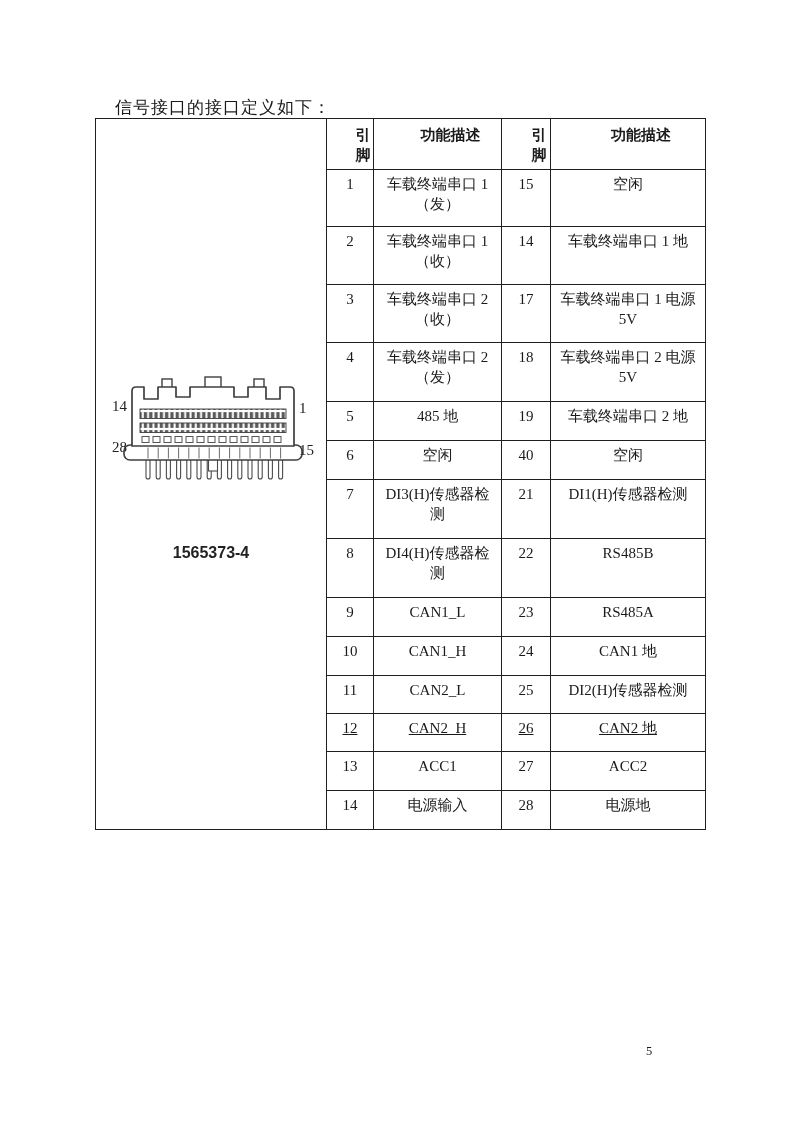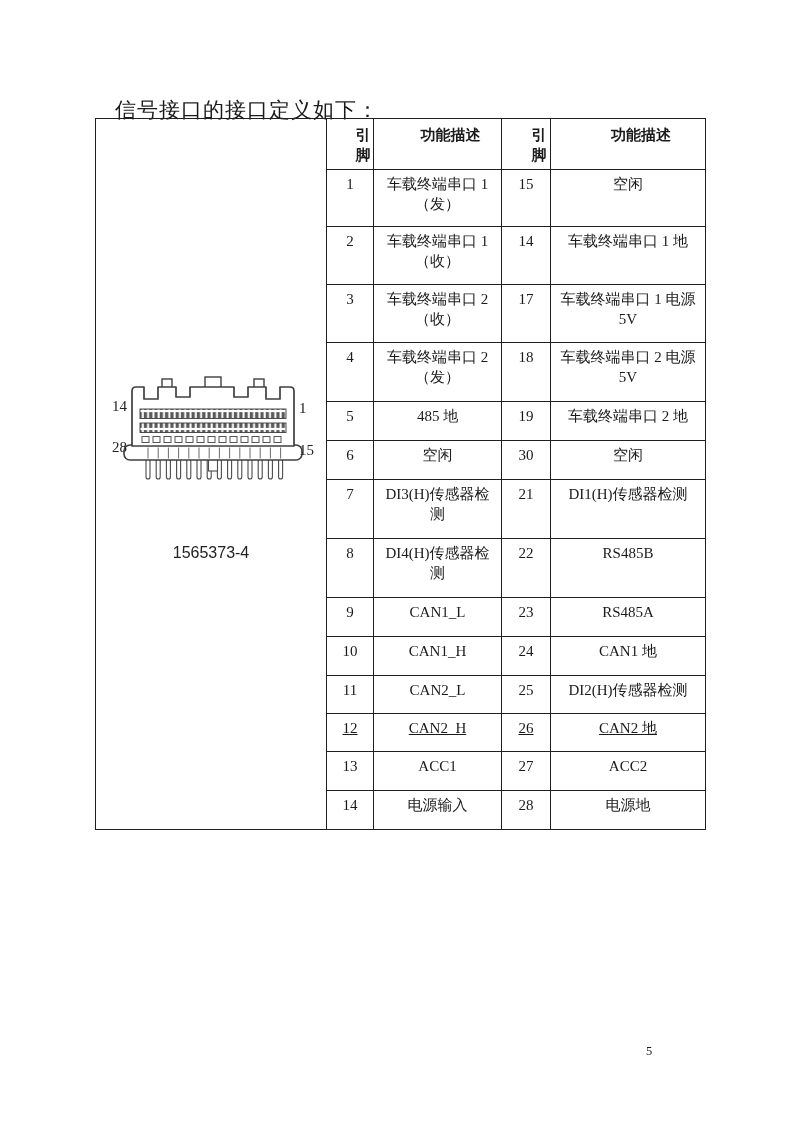--- a/index.html
+++ b/index.html
@@ -5,7 +5,7 @@
   html,body{margin:0;padding:0;background:#ffffff;}
   .page{position:relative;width:800px;height:1130px;background:#ffffff;overflow:hidden;
         font-family:"Liberation Serif","DejaVu Serif",serif;color:#1a1a1a;}
-  .page-title{position:absolute;left:115px;top:96px;font-size:21px;letter-spacing:1px;white-space:nowrap;}
+  .page-title{position:absolute;left:115px;top:96px;font-size:17px;letter-spacing:1px;white-space:nowrap;}
   .main-table{position:absolute;left:95px;top:118px;border-collapse:collapse;table-layout:fixed;width:610px;}
   .main-table td,.main-table th{border:1px solid #1f1f1f;vertical-align:top;text-align:center;
         padding:4px 2px 0 2px;font-size:15px;line-height:20px;white-space:pre-line;font-weight:normal;}

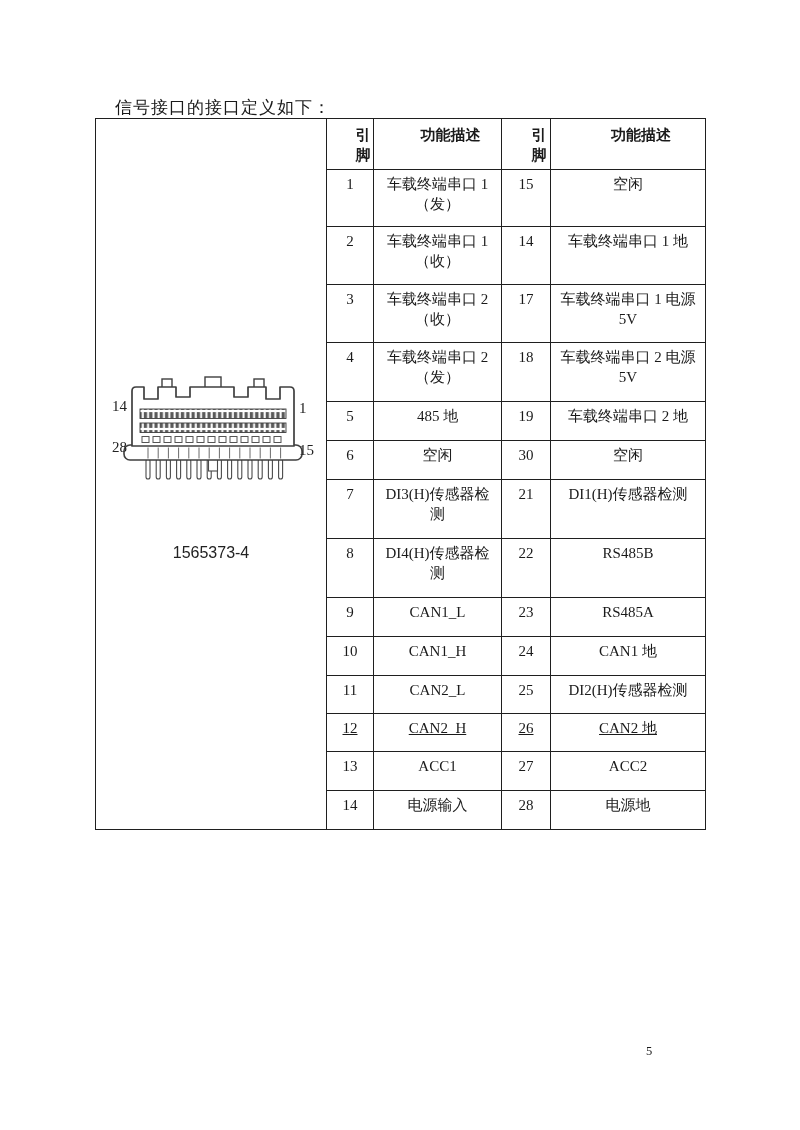--- a/index.html
+++ b/index.html
@@ -157,7 +157,7 @@
     <tr style="height:37px;">
       <td>6</td>
       <td>空闲</td>
-      <td>30</td>
+      <td>40</td>
       <td>空闲</td>
     </tr>
     <tr style="height:56px;">

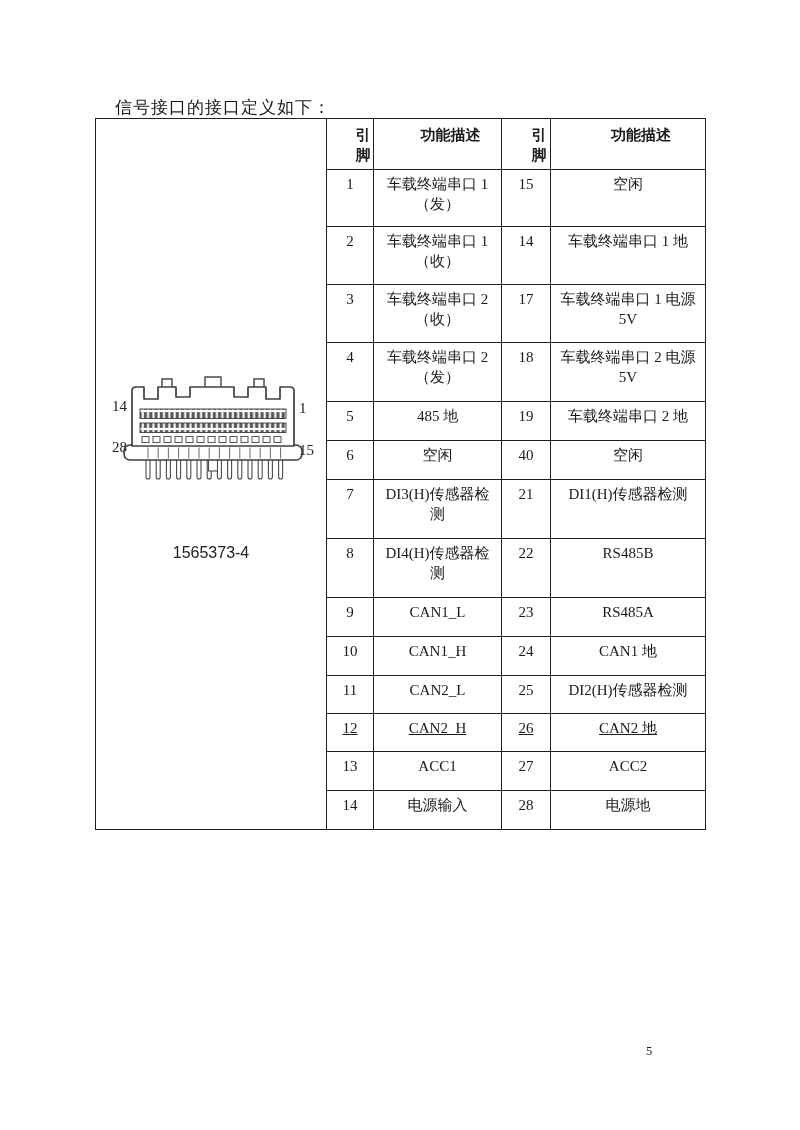--- a/index.html
+++ b/index.html
@@ -14,7 +14,7 @@
   .connector-wrap{position:relative;width:100%;height:670px;}
   .connector-svg{position:absolute;left:10px;top:236px;}
   .connector-label{position:absolute;left:0;top:404px;width:100%;text-align:center;
-        font-family:"Liberation Sans","DejaVu Sans",sans-serif;font-weight:normal;font-size:16px;color:#222;}
+        font-family:"Liberation Sans","DejaVu Sans",sans-serif;font-weight:bold;font-size:16px;color:#222;}
   .pin-num-label{font-family:"Liberation Serif","DejaVu Serif",serif;font-size:15px;fill:#222;}
   .page-number{position:absolute;left:646px;top:1044px;font-size:12.5px;}
 </style>

